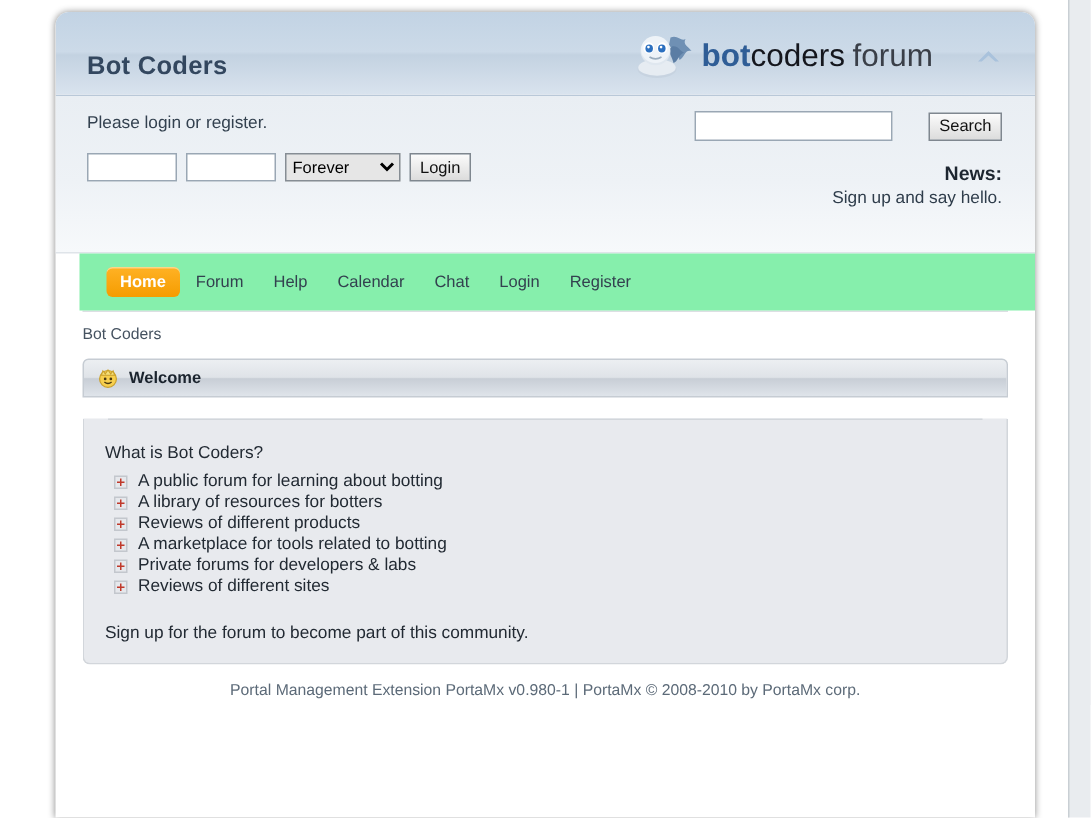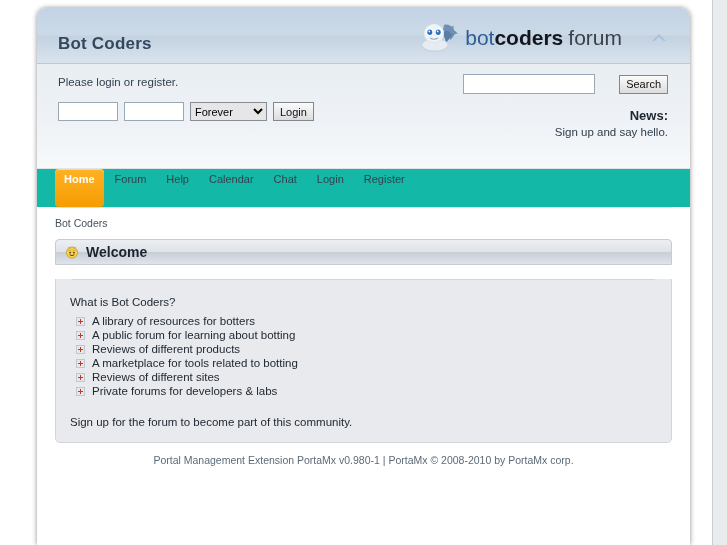--- a/index.html
+++ b/index.html
@@ -65,7 +65,7 @@
     font-size: 21px; color: #11121a; white-space: nowrap;
     line-height: 1;
   }
-  .logo-text .bot { color: #2f5d96; font-weight: normal; }
+  .logo-text .bot { color: #2f5d96; font-weight: bold; }
   .logo-text .coders { color: #14161d; font-weight: bold; }
   .logo-text .forum { color: #3a3f48; font-weight: normal; margin-left: 5px; }
   .collapse-btn {

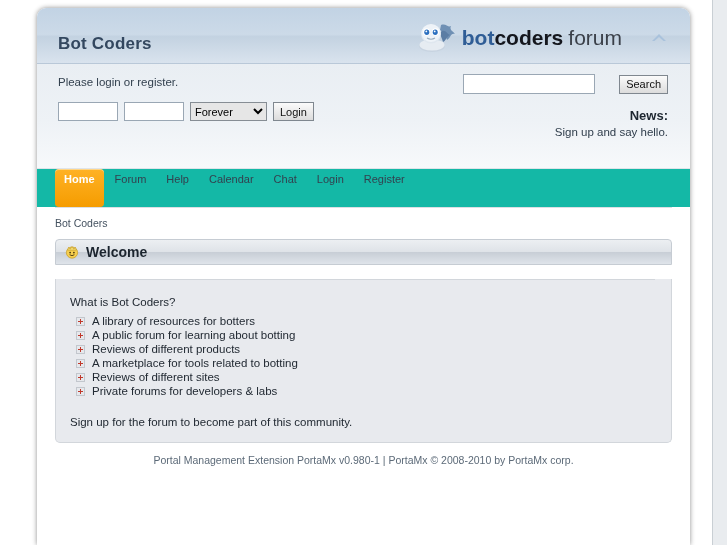--- a/index.html
+++ b/index.html
@@ -66,7 +66,7 @@
     line-height: 1;
   }
   .logo-text .bot { color: #2f5d96; font-weight: bold; }
-  .logo-text .coders { color: #14161d; font-weight: bold; }
+  .logo-text .coders { color: #14161d; font-weight: normal; }
   .logo-text .forum { color: #3a3f48; font-weight: normal; margin-left: 5px; }
   .collapse-btn {
     position: absolute; right: 20px; top: 20px;

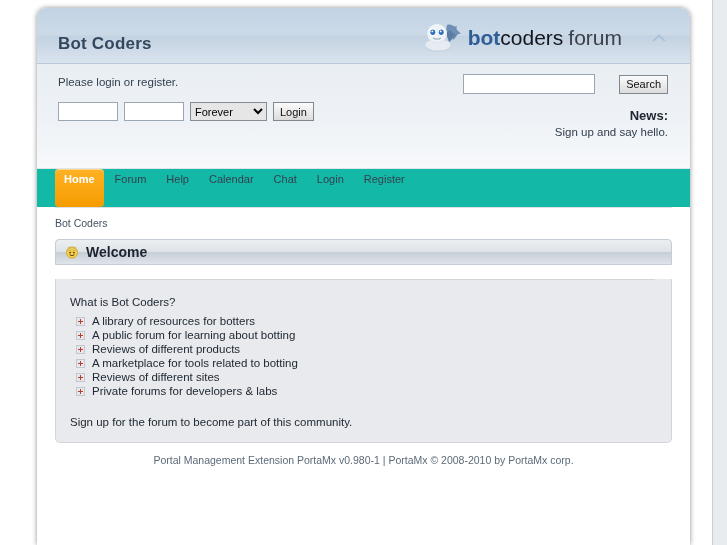--- a/index.html
+++ b/index.html
@@ -129,9 +129,10 @@
   .navbar {
     position: relative;
     height: 38px;
-    background: #14b8a6;
-    display: flex; 
+    background: #86efac;
+    display: flex; align-items: center;
     padding-left: 18px;
+    margin-left: 16px;
   }
   .nav-item {
     font-size: 11px; color: #2c3views; color: #33414f;

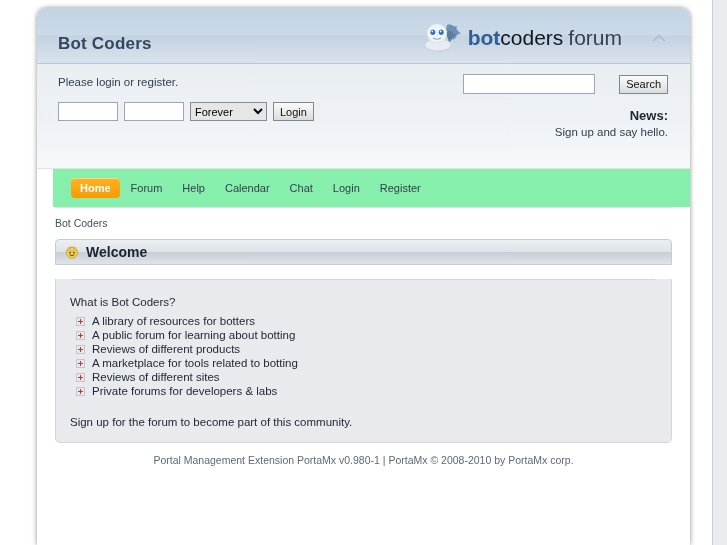--- a/index.html
+++ b/index.html
@@ -165,7 +165,7 @@
     display: flex; align-items: center;
     padding-left: 9px; gap: 7px;
   }
-  .panel-title { font-size: 14px; font-weight: bold; color: #1b242e; }
+  .panel-title { font-size: 11px; font-weight: bold; color: #1b242e; }
 
   .panel-body {
     background: #e8eaee;

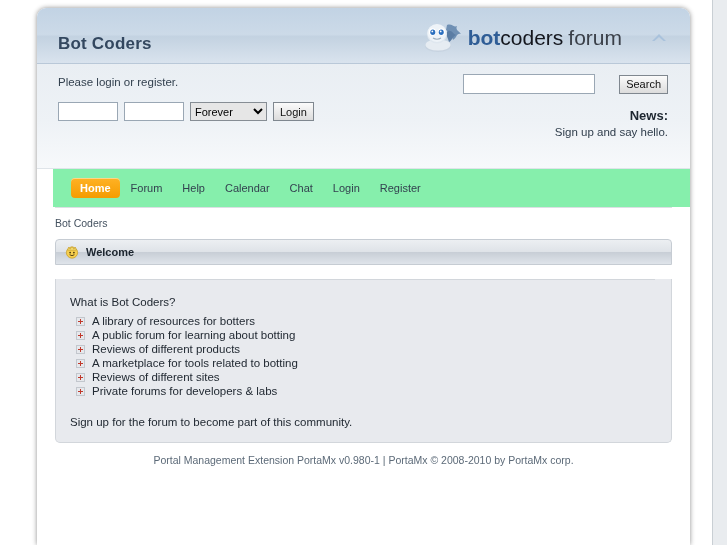--- a/index.html
+++ b/index.html
@@ -299,11 +299,11 @@
       <ul class="feat" id="featlist">
           <li>
             <span class="bullet"></span>
+            <span>A public forum for learning about botting</span>
+          </li>
+          <li>
+            <span class="bullet"></span>
             <span>A library of resources for botters</span>
-          </li>
-          <li>
-            <span class="bullet"></span>
-            <span>A public forum for learning about botting</span>
           </li>
           <li>
             <span class="bullet"></span>

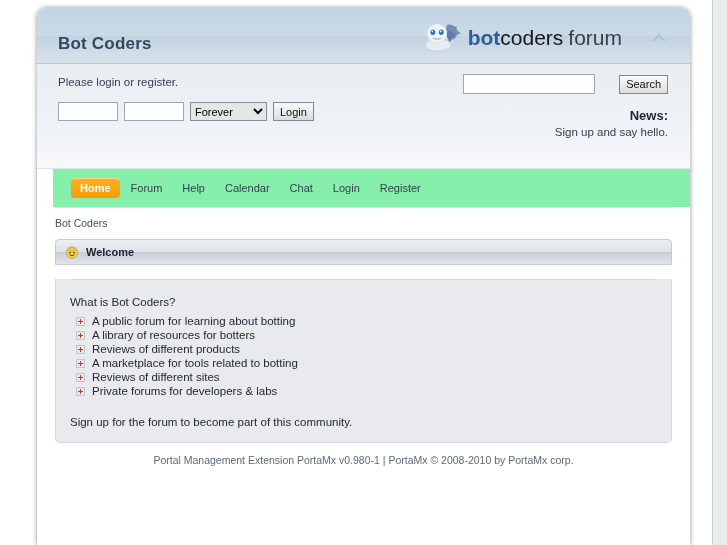--- a/index.html
+++ b/index.html
@@ -315,11 +315,11 @@
           </li>
           <li>
             <span class="bullet"></span>
+            <span>Private forums for developers &amp; labs</span>
+          </li>
+          <li>
+            <span class="bullet"></span>
             <span>Reviews of different sites</span>
-          </li>
-          <li>
-            <span class="bullet"></span>
-            <span>Private forums for developers &amp; labs</span>
           </li>
         </ul>
       <div class="signup">Sign up for the forum to become part of this community.</div>

